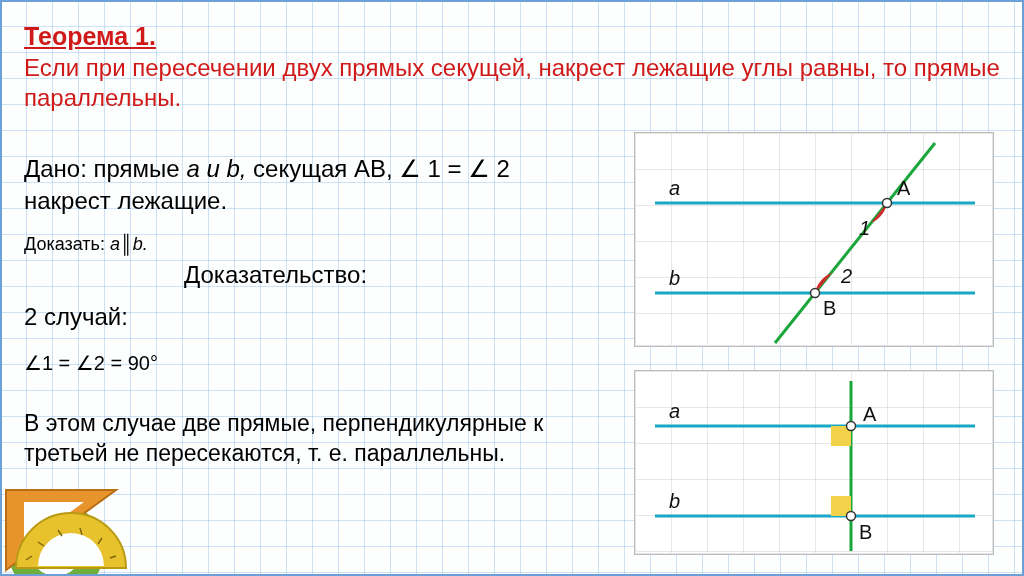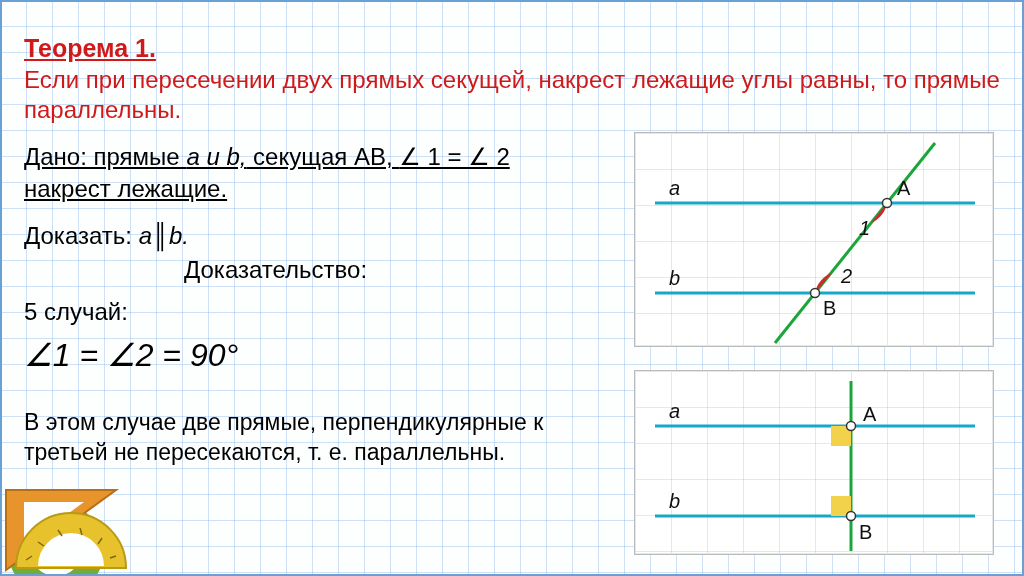--- a/index.html
+++ b/index.html
@@ -14,7 +14,7 @@
     position: relative;
     border: 2px solid #6aa0d6;
   }
-  .content { position: absolute; inset: 0; padding: 32px 22px 0 22px; }
+  .content { position: absolute; inset: 0; padding: 20px 22px 0 22px; }
   .title { color: #d01a1a; font-weight: bold; font-size: 25px; text-decoration: underline; margin-bottom: 2px; }
   .statement { color: #d01a1a; font-size: 24px; line-height: 1.25; max-width: 980px; }
   .given-block { color: #000; font-size: 24px; margin-top: 16px; max-width: 560px; line-height: 1.35; text-decoration: underline; }

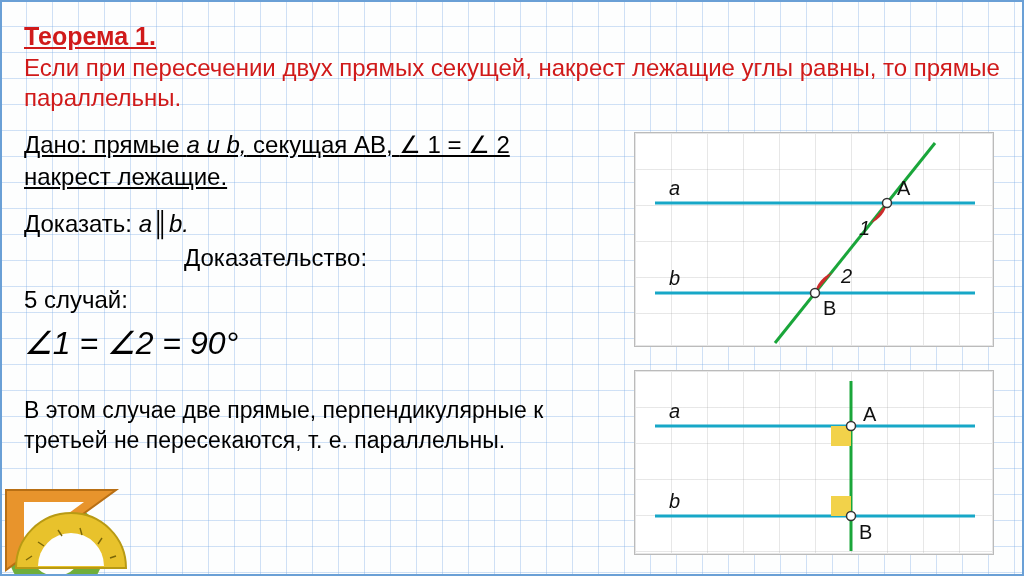--- a/index.html
+++ b/index.html
@@ -17,7 +17,7 @@
   .content { position: absolute; inset: 0; padding: 20px 22px 0 22px; }
   .title { color: #d01a1a; font-weight: bold; font-size: 25px; text-decoration: underline; margin-bottom: 2px; }
   .statement { color: #d01a1a; font-size: 24px; line-height: 1.25; max-width: 980px; }
-  .given-block { color: #000; font-size: 24px; margin-top: 16px; max-width: 560px; line-height: 1.35; text-decoration: underline; }
+  .given-block { color: #000; font-size: 24px; margin-top: 40px; max-width: 560px; line-height: 1.35; }
   .given-block .i { font-style: italic; }
   .prove { color:#000; font-size:24px; margin-top:16px; }
   .prove .i { font-style: italic; }

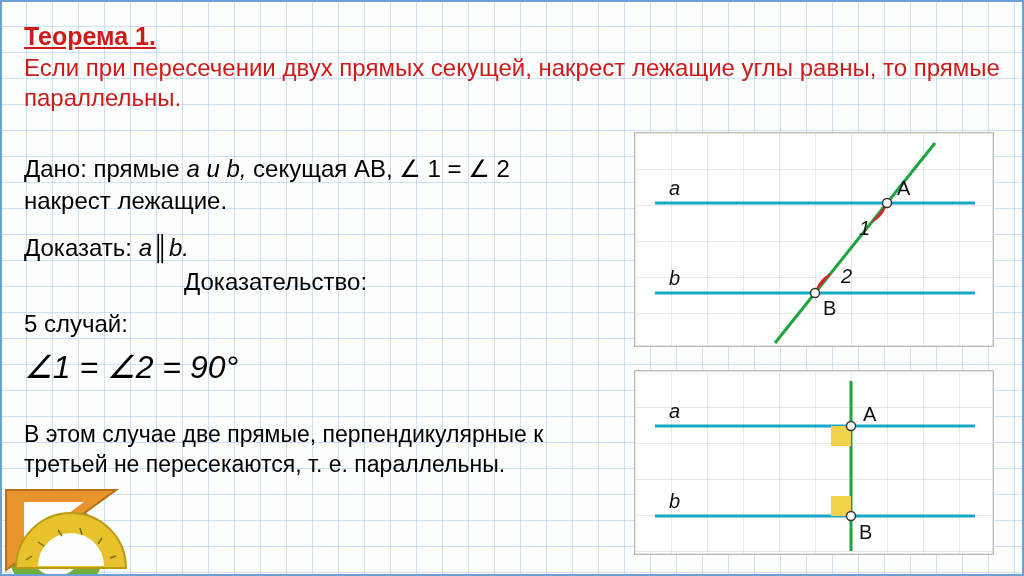--- a/index.html
+++ b/index.html
@@ -19,7 +19,7 @@
   .statement { color: #d01a1a; font-size: 24px; line-height: 1.25; max-width: 980px; }
   .given-block { color: #000; font-size: 24px; margin-top: 40px; max-width: 560px; line-height: 1.35; }
   .given-block .i { font-style: italic; }
-  .prove { color:#000; font-size:24px; margin-top:16px; }
+  .prove { color:#000; font-size:18px; margin-top:16px; }
   .prove .i { font-style: italic; }
   .proof-head { color:#000; font-size:24px; margin-top:6px; margin-left:160px; }
   .case1 { color:#000; font-size:24px; margin-top:14px; }

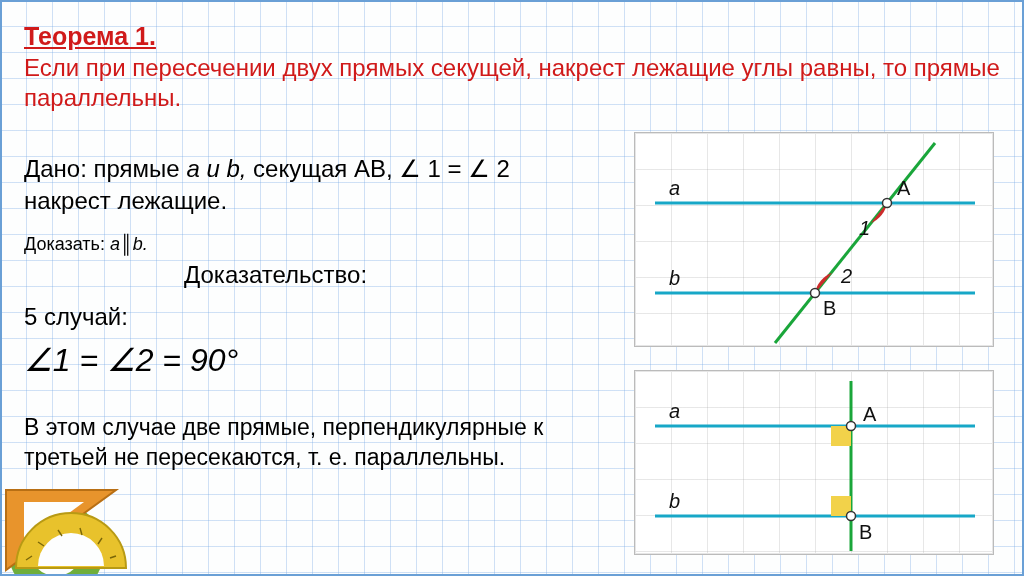--- a/index.html
+++ b/index.html
@@ -57,7 +57,7 @@
 
   <div class="proof-head">Доказательство:</div>
 
-  <div class="case1">5 случай:</div>
+  <div class="case1">2 случай:</div>
   <div class="caseeq">∠1 = ∠2 = 90°</div>
 
   <div class="para">В этом случае две прямые, перпендикулярные к третьей не пересекаются, т. е. параллельны.</div>

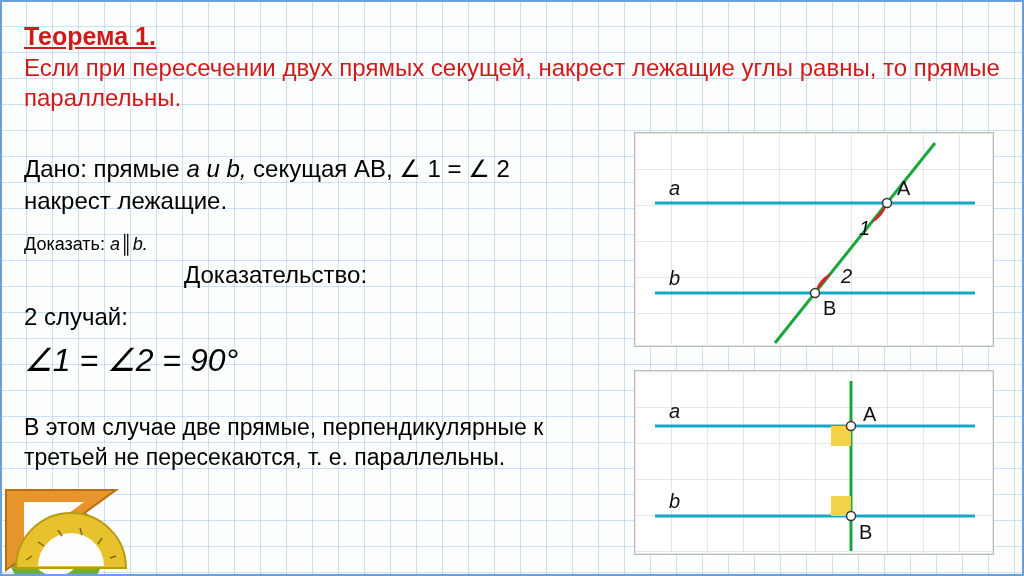--- a/index.html
+++ b/index.html
@@ -23,7 +23,7 @@
   .prove .i { font-style: italic; }
   .proof-head { color:#000; font-size:24px; margin-top:6px; margin-left:160px; }
   .case1 { color:#000; font-size:24px; margin-top:14px; }
-  .caseeq { color:#000; font-size:32px; font-style: italic; margin-top:10px; }
+  .caseeq { color:#000; font-size:20px; margin-top:20px; }
   .para { color:#000; font-size:23px; margin-top:34px; max-width:590px; line-height:1.3; }
   .angle { font-style: normal; font-family: Arial, sans-serif; }
 

